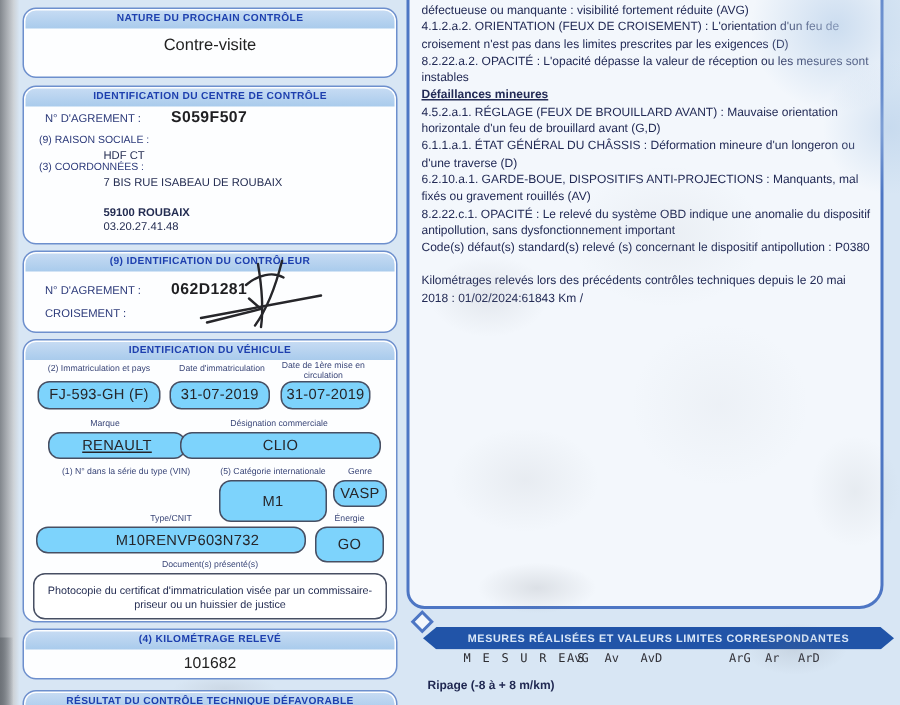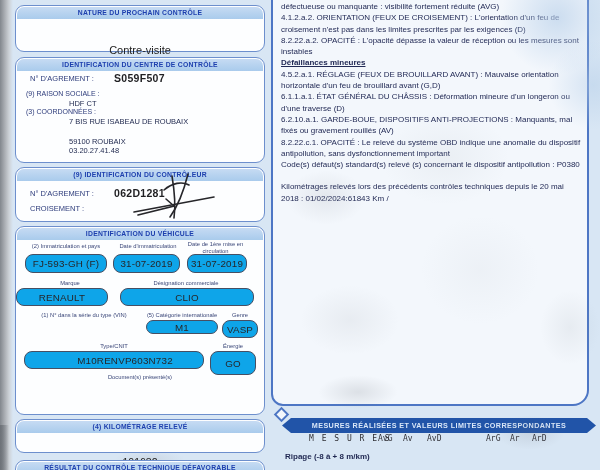--- a/index.html
+++ b/index.html
@@ -35,7 +35,7 @@
   .lbl-sm { font-size:5.8px; color:#3a4678; text-align:center; line-height:6.5px; }
   .val-big { font-size:10.5px; font-weight:bold; color:#1f1f22; letter-spacing:.3px; }
   .val-dark { font-size:7.5px; color:#242d52;padding-left:32px; }
-  .center-val { width:100%; text-align:center; font-size:11px; color:#222;margin-top:20px; }
+  .center-val { width:100%; text-align:center; font-size:11px; color:#222; }
 
   
   .vbox { position:absolute; height:19px; background:#0ea5e9;

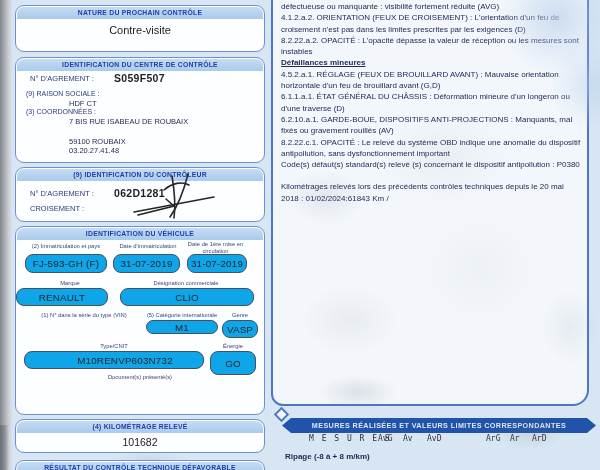--- a/index.html
+++ b/index.html
@@ -156,7 +156,7 @@
   <span class="abs val-dark" style="left:21px; top:41px;">HDF CT</span>
   <span class="abs lbl" style="left:10px; top:50px;">(3) COORDONNÉES :</span>
   <span class="abs val-dark" style="left:21px; top:59px;">7 BIS RUE ISABEAU DE ROUBAIX</span>
-  <span class="abs val-dark" style="left:21px; top:79px;">59100 ROUBAIX</span>
+  <span class="abs val-dark" style="left:21px; top:79px;font-weight:bold;">59100 ROUBAIX</span>
   <span class="abs val-dark" style="left:21px; top:88px;">03.20.27.41.48</span>
 </div>
 

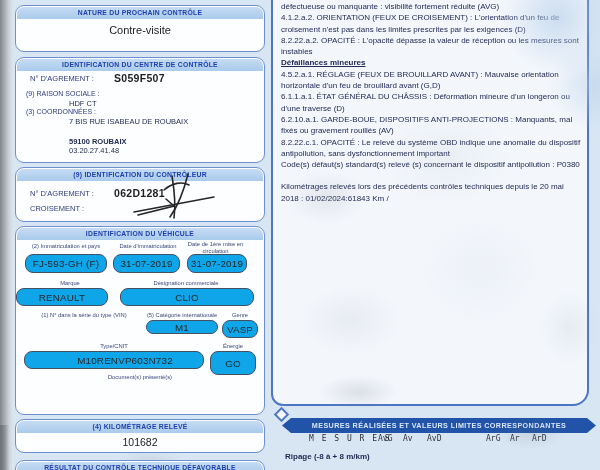--- a/index.html
+++ b/index.html
@@ -38,7 +38,7 @@
   .center-val { width:100%; text-align:center; font-size:11px; color:#222; }
 
   
-  .vbox { position:absolute; height:19px; background:#0ea5e9;
+  .vbox { position:absolute; height:19px; background:#7dd3fc;
     border:1.4px solid #474f63; border-radius:8px;
     font-size:9.8px; color:#26262a; font-weight:500;
     display:flex; align-items:center; justify-content:center;

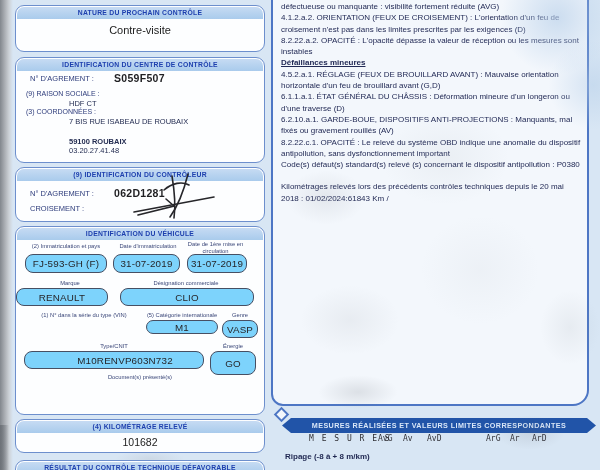--- a/index.html
+++ b/index.html
@@ -188,7 +188,7 @@
 
   <span class="abs lbl-sm" style="left:10px; top:53px; width:88px;">Marque</span>
   <span class="abs lbl-sm" style="left:103px; top:53px; width:134px;">Désignation commerciale</span>
-  <div class="vbox" style="left:0; top:61px; width:92px; height:18px;">RENAULT</div>
+  <div class="vbox" style="left:16px; top:61px; width:92px; height:18px;text-decoration:underline;">RENAULT</div>
   <div class="vbox" style="left:104px; top:61px; width:134px; height:18px;">CLIO</div>
 
   <span class="abs lbl-sm" style="left:8px; top:85px; width:120px;">(1) N° dans la série du type (VIN)</span>

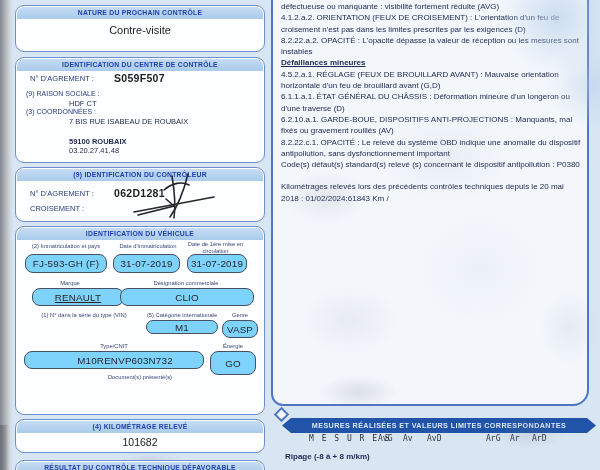--- a/index.html
+++ b/index.html
@@ -194,7 +194,7 @@
   <span class="abs lbl-sm" style="left:8px; top:85px; width:120px;">(1) N° dans la série du type (VIN)</span>
   <span class="abs lbl-sm" style="left:130px; top:85px; width:72px;">(5) Catégorie internationale</span>
   <span class="abs lbl-sm" style="left:206px; top:85px; width:36px;">Genre</span>
-  <div class="vbox" style="left:130px; top:93px; width:72px; height:14px;">M1</div>
+  <div class="vbox" style="left:130px; top:93px; width:72px; height:28px;">M1</div>
   <div class="vbox" style="left:206px; top:93px; width:36px; height:18px;">VASP</div>
 
   <span class="abs lbl-sm" style="left:8px; top:116px; width:180px;">Type/CNIT</span>

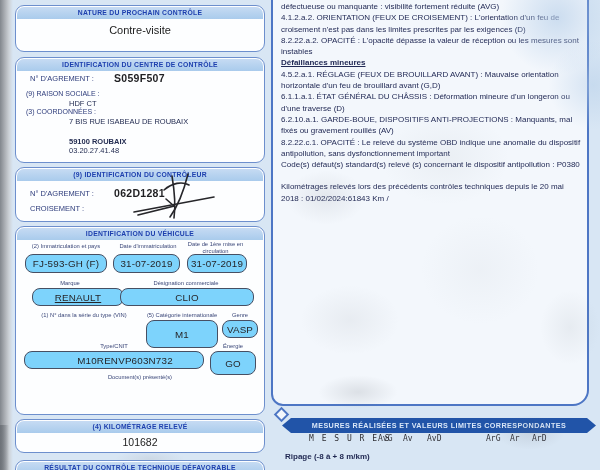--- a/index.html
+++ b/index.html
@@ -203,6 +203,7 @@
   <div class="vbox" style="left:194px; top:124px; width:46px; height:24px;">GO</div>
 
   <span class="abs lbl-sm" style="left:60px; top:147px; width:128px;">Document(s) présenté(s)</span>
+  <div class="docbox" style="left:6px; top:155px; width:236px; height:31px;">Photocopie du certificat d'immatriculation visée par un commissaire-priseur ou un huissier de justice</div>
 </div>
 
 <div class="sect" id="sect-km">

